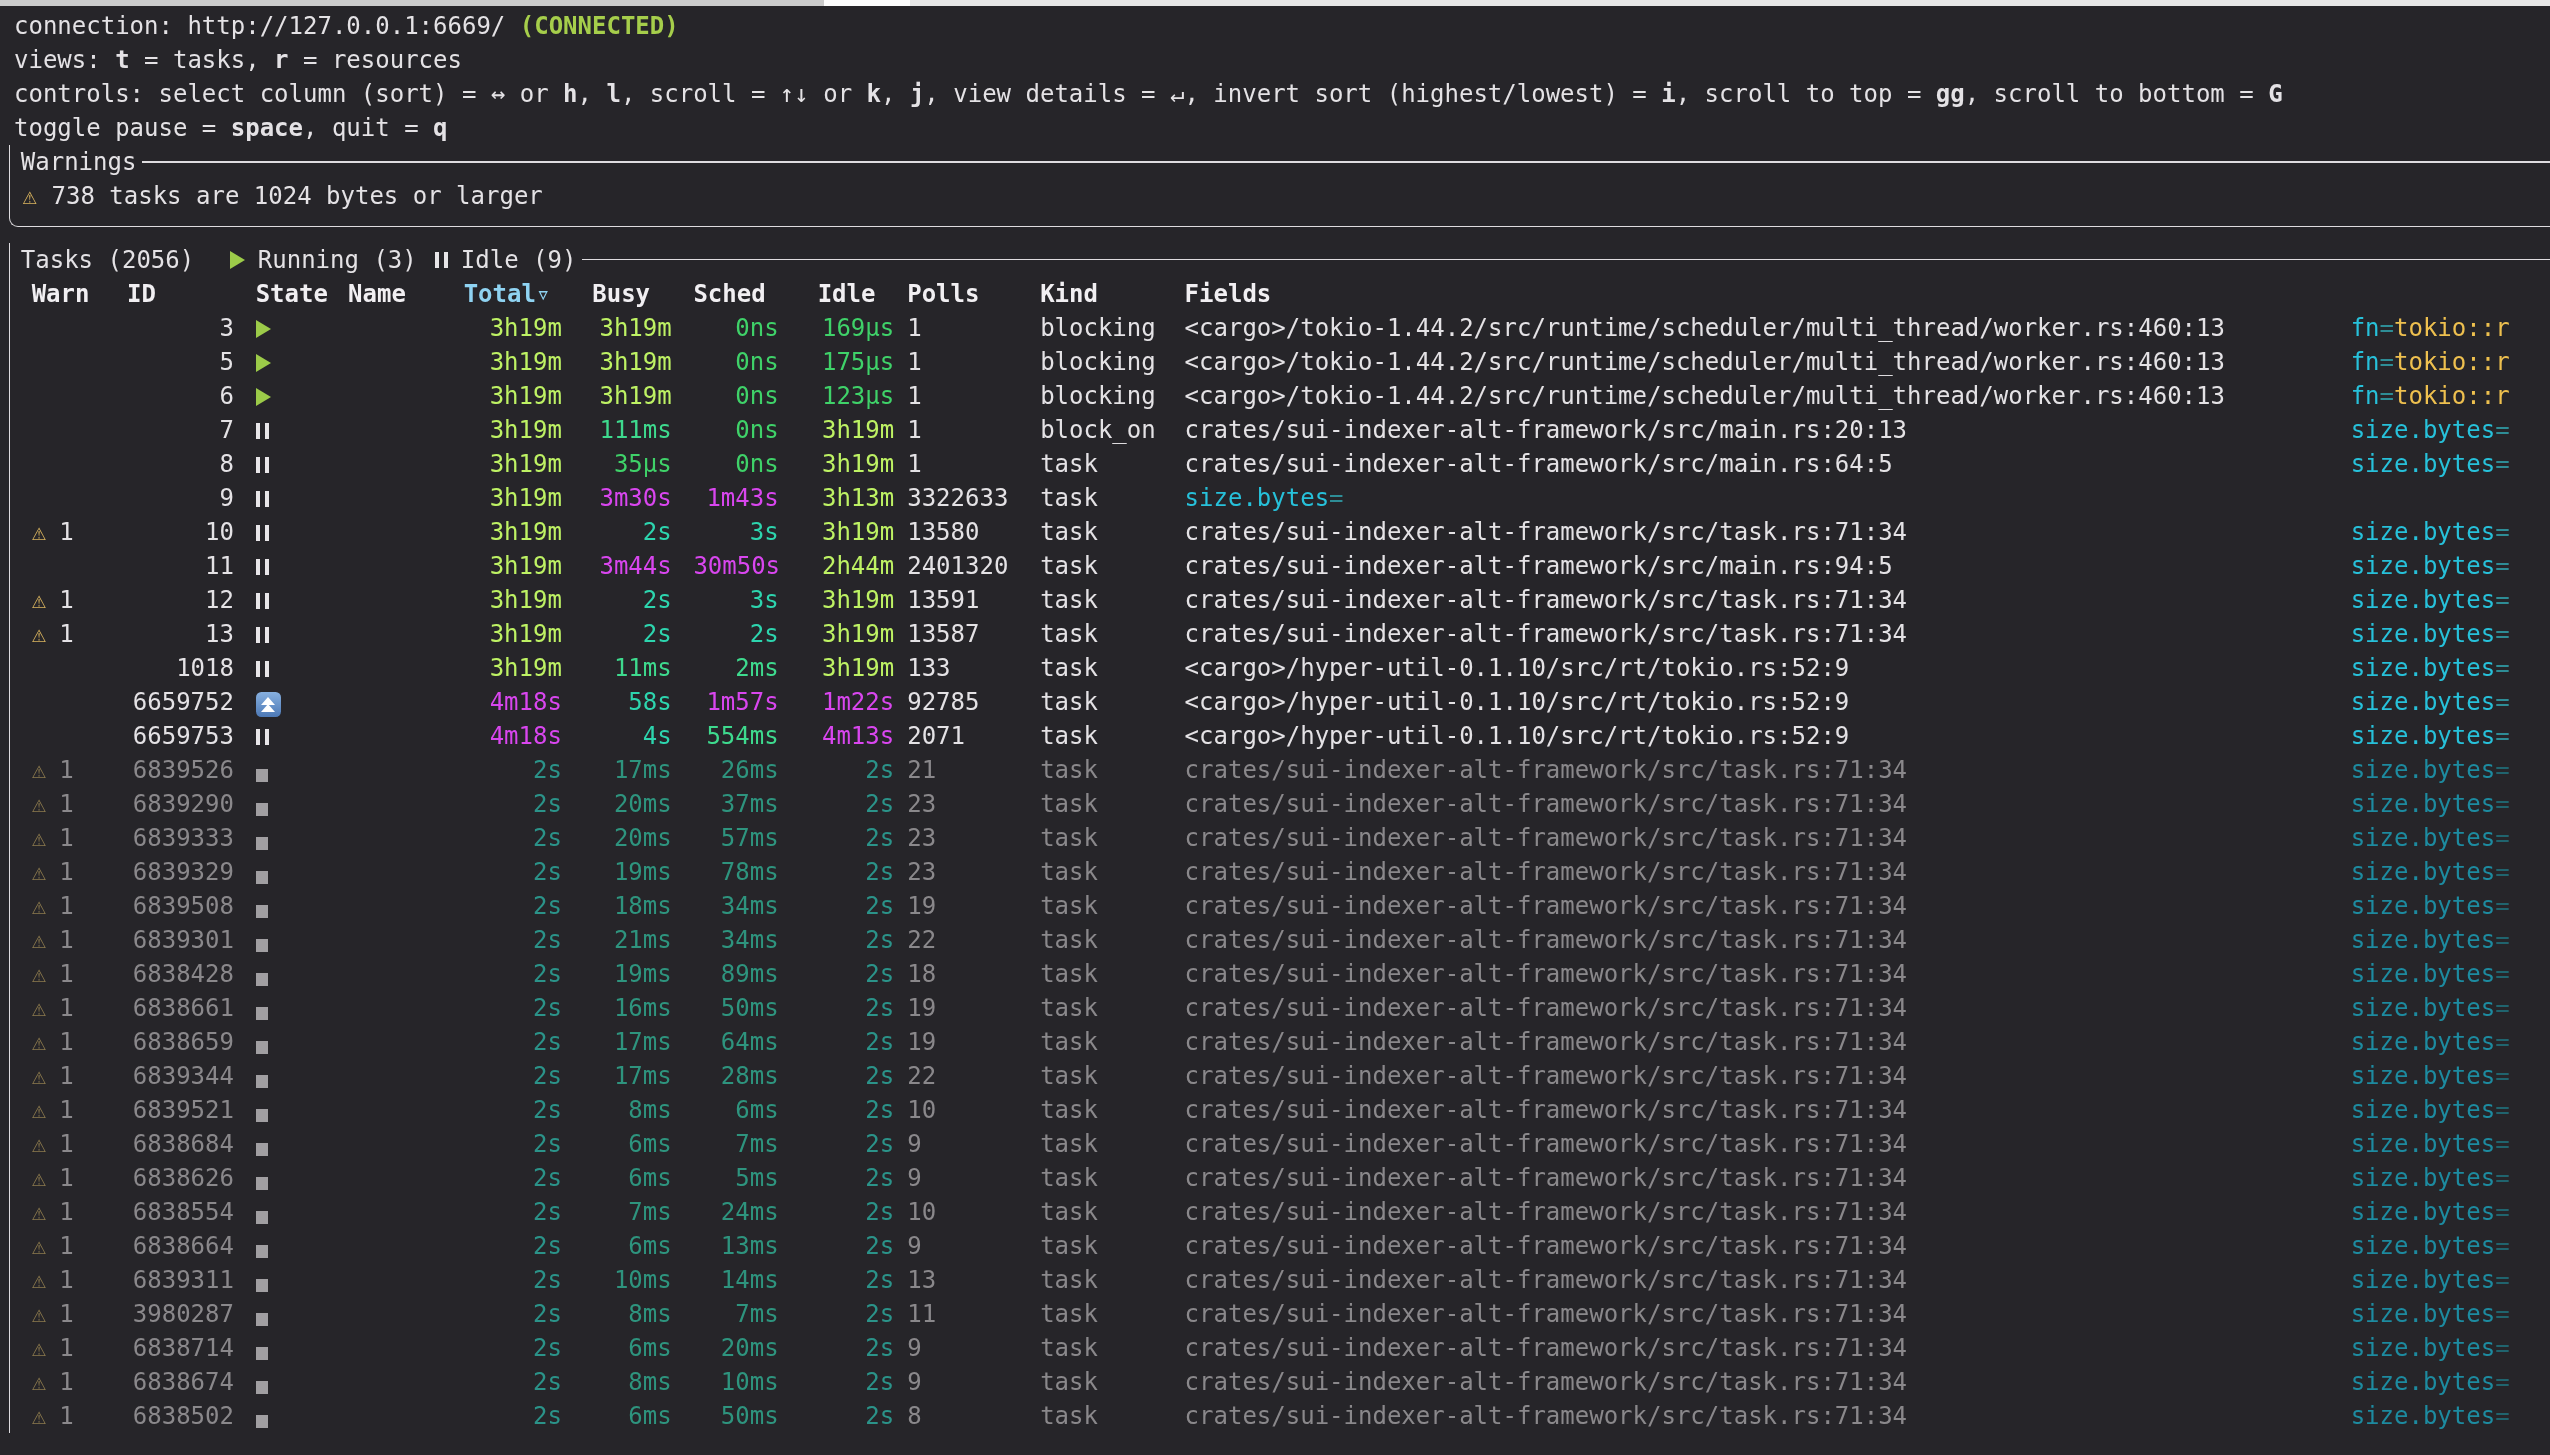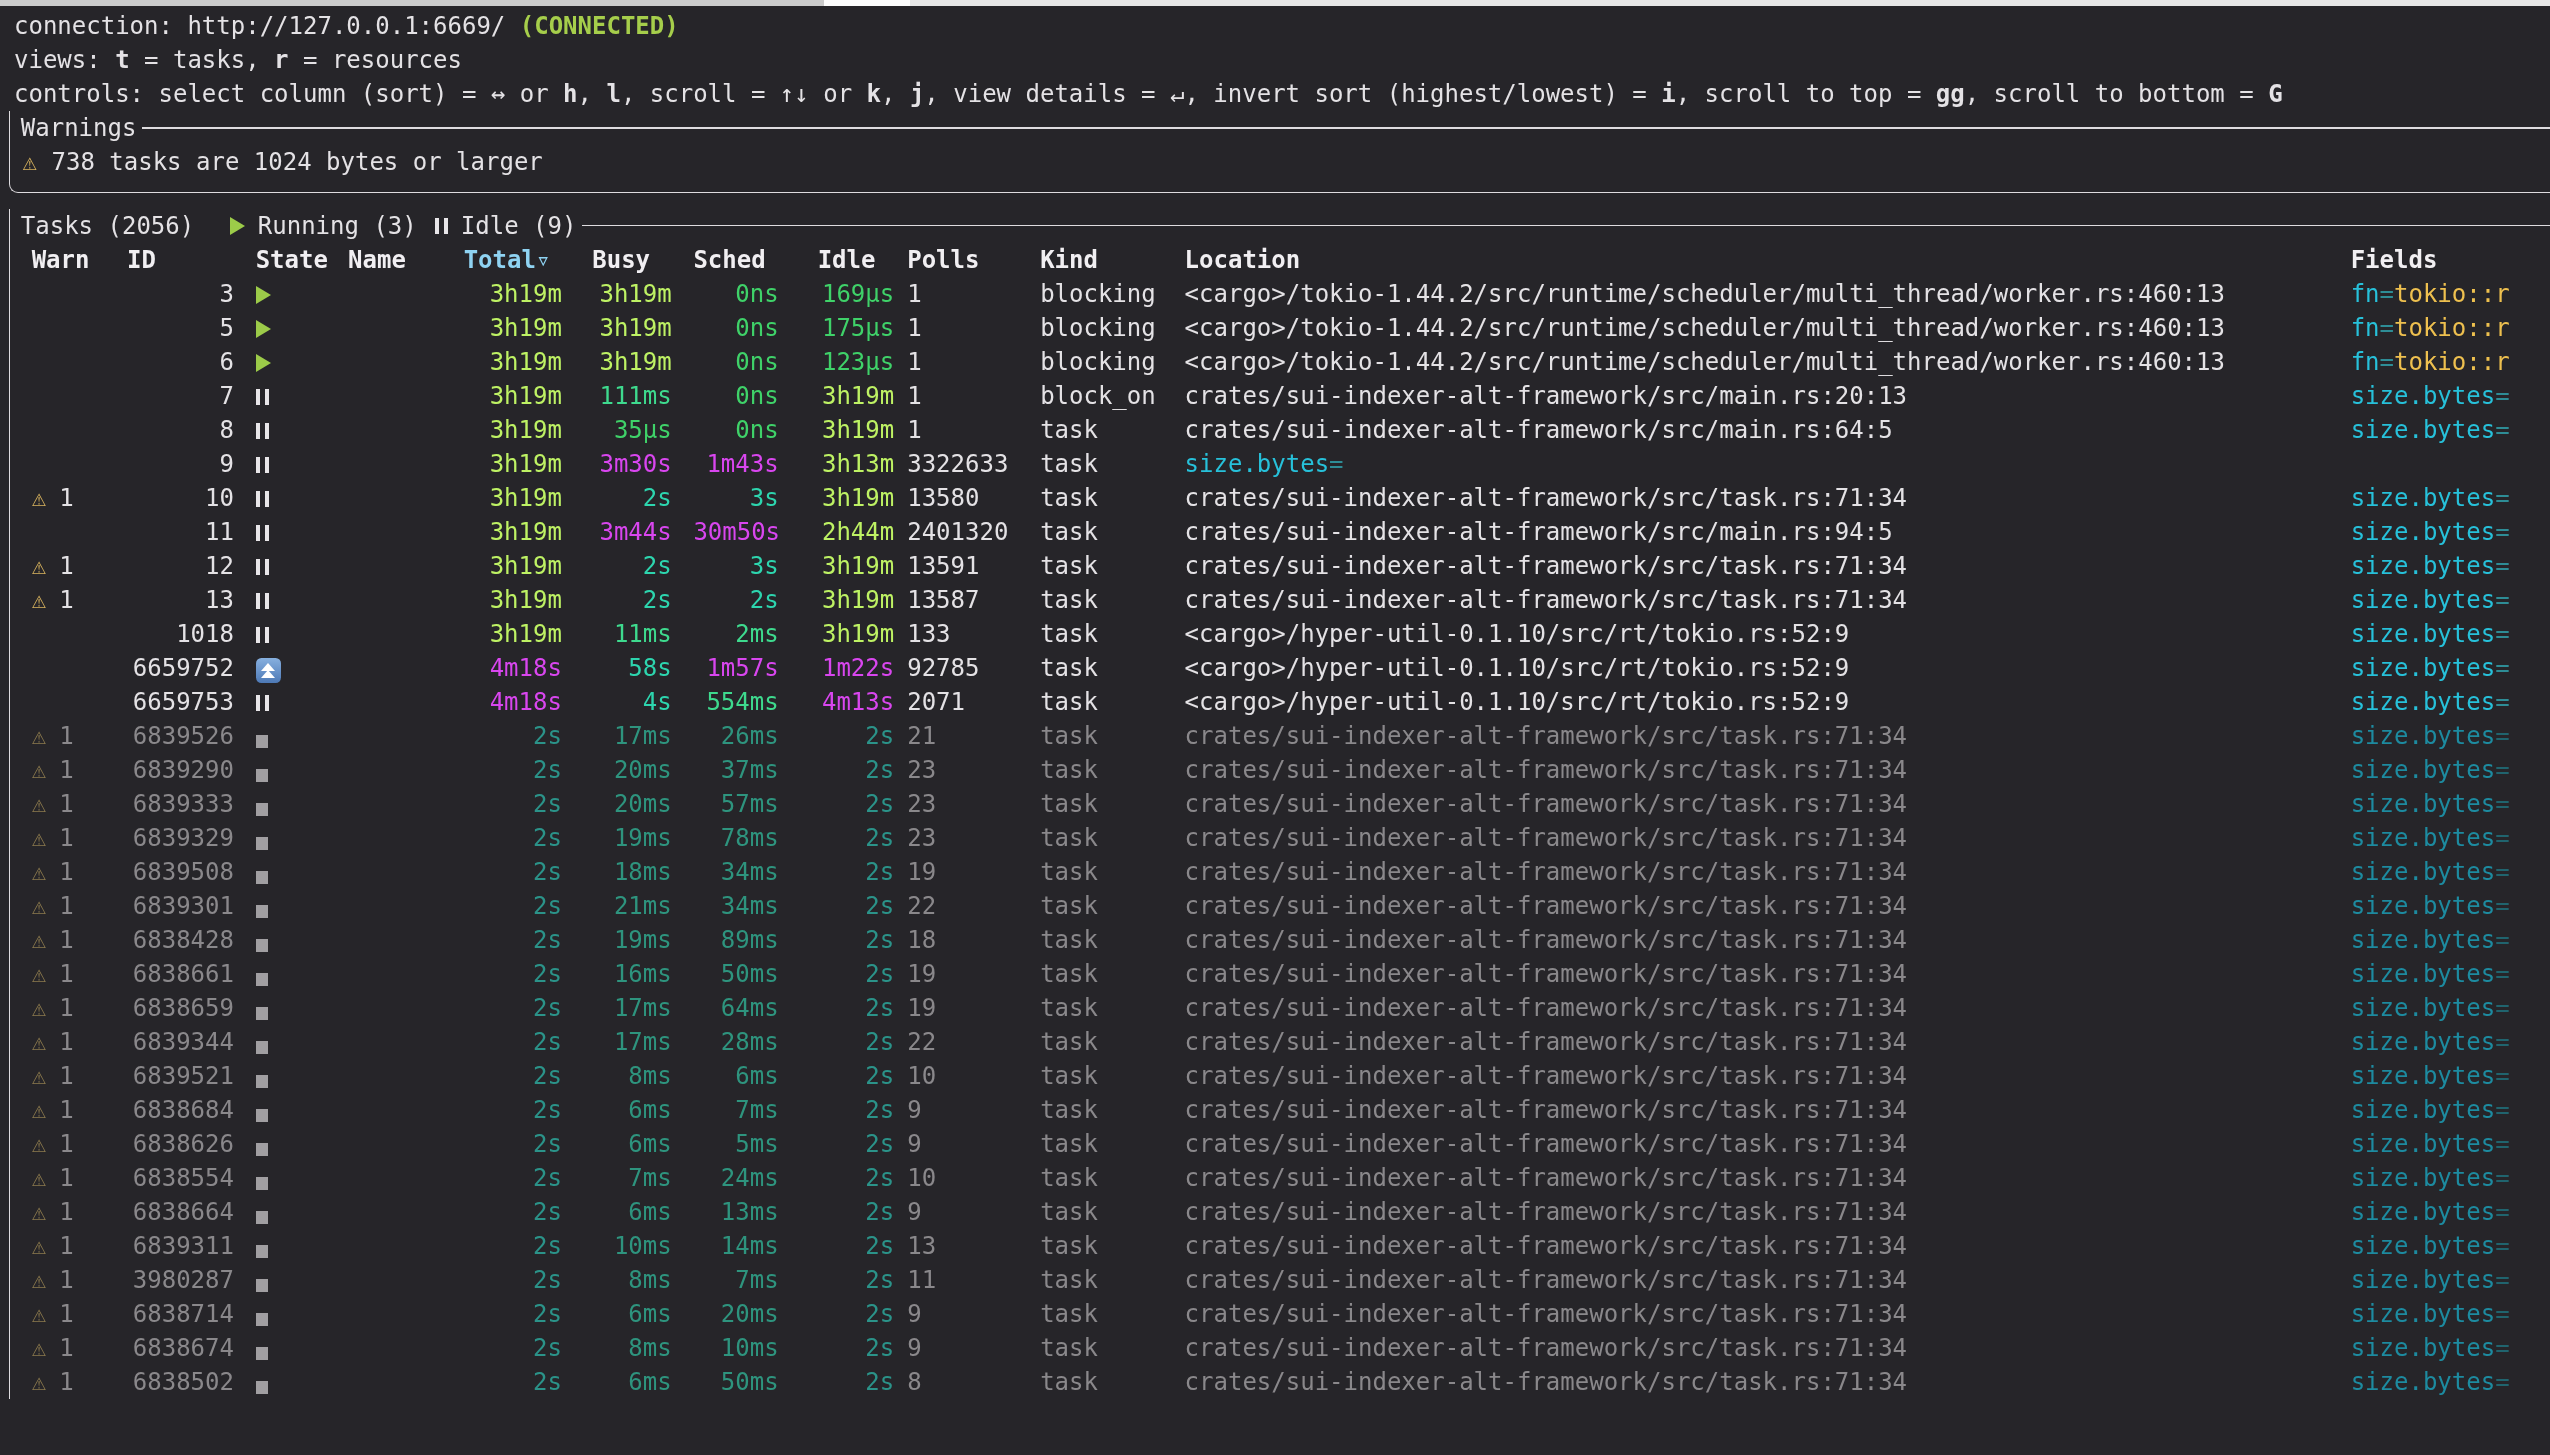--- a/index.html
+++ b/index.html
@@ -98,6 +98,7 @@
   <div><span>connection: </span><span>http://127.0.0.1:6669/ </span><span class="green">(CONNECTED)</span></div>
   <div><span>views: </span><span class="b">t</span><span> = tasks, </span><span class="b">r</span><span> = resources</span></div>
   <div><span>controls: select column (sort) = ↔ or </span><span class="b">h</span><span>, </span><span class="b">l</span><span>, scroll = ↑↓ or </span><span class="b">k</span><span>, </span><span class="b">j</span><span>, view details = ↵, invert sort (highest/lowest) = </span><span class="b">i</span><span>, scroll to top = </span><span class="b">gg</span><span>, scroll to bottom = </span><span class="b">G</span></div>
+  <div><span>toggle pause = </span><span class="b">space</span><span>, quit = </span><span class="b">q</span></div>
 </div>
 
 <div class="panel warnings">

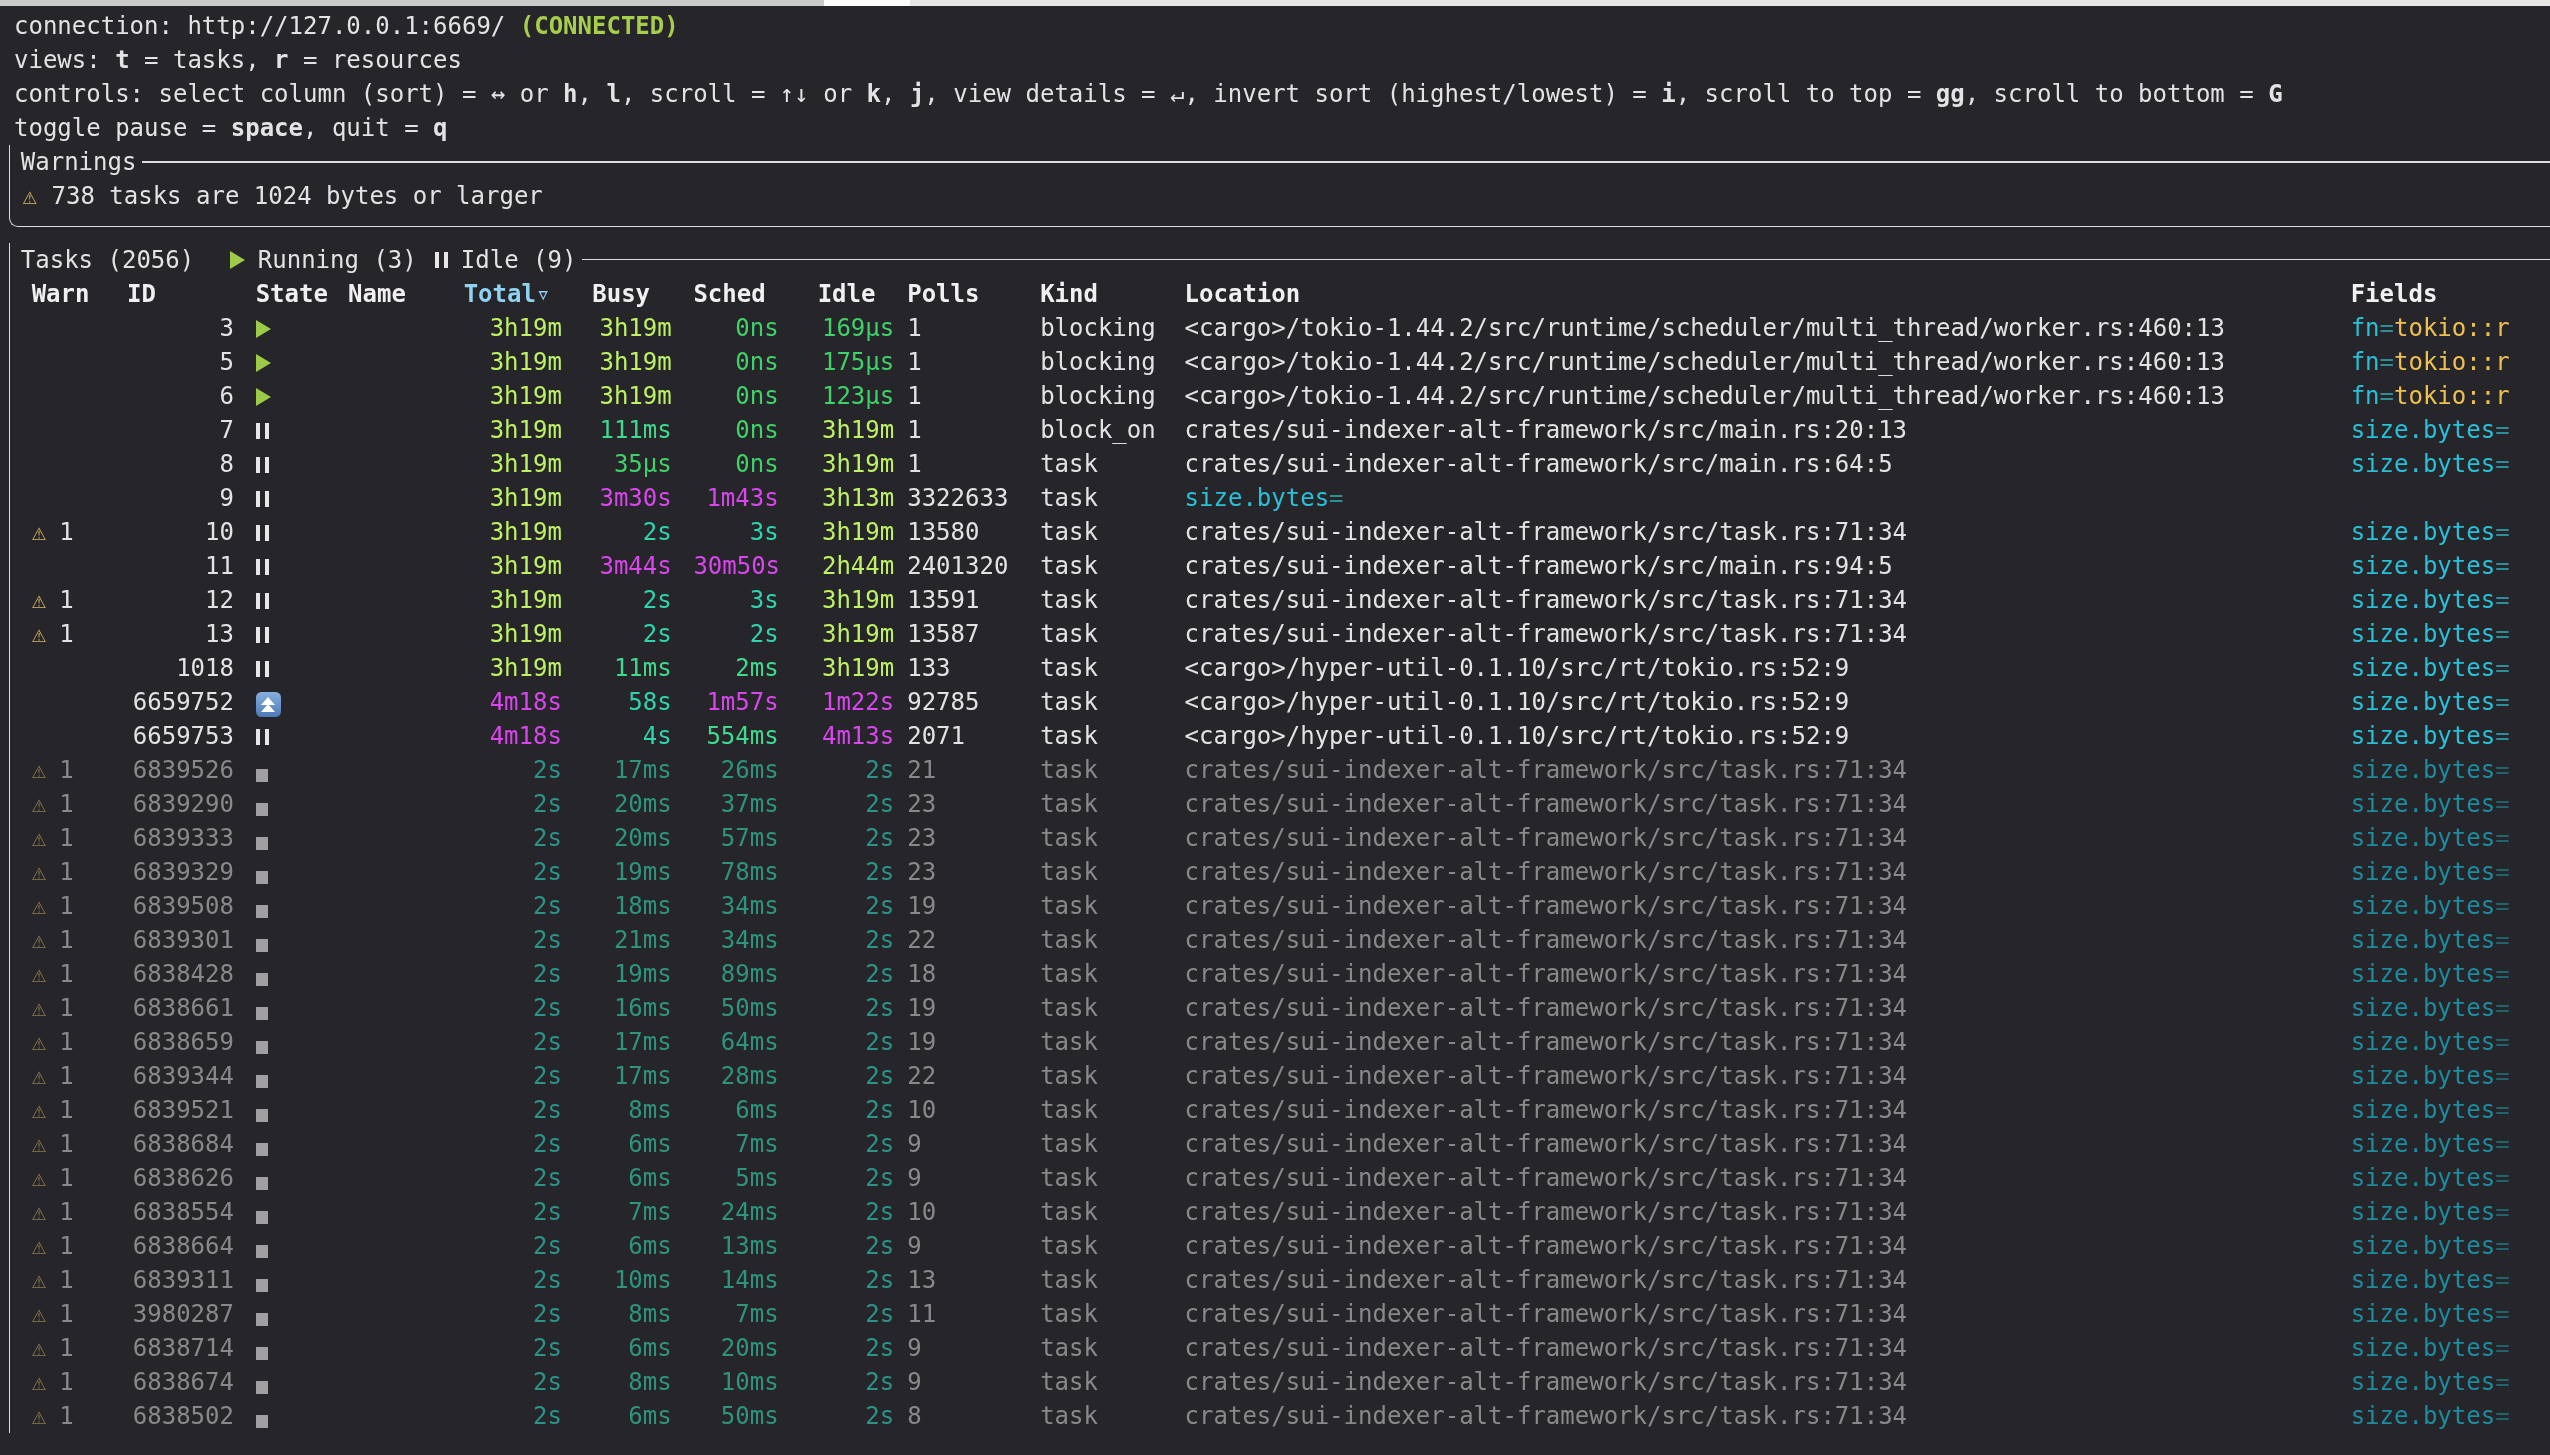--- a/index.html
+++ b/index.html
@@ -136,7 +136,6 @@
     <span class="cell c-idle">Idle</span>
     <span class="cell c-polls">Polls</span>
     <span class="cell c-kind">Kind</span>
-    <span class="cell c-loc">Location</span>
     <span class="cell c-fields">Fields</span>
   </div>
 

